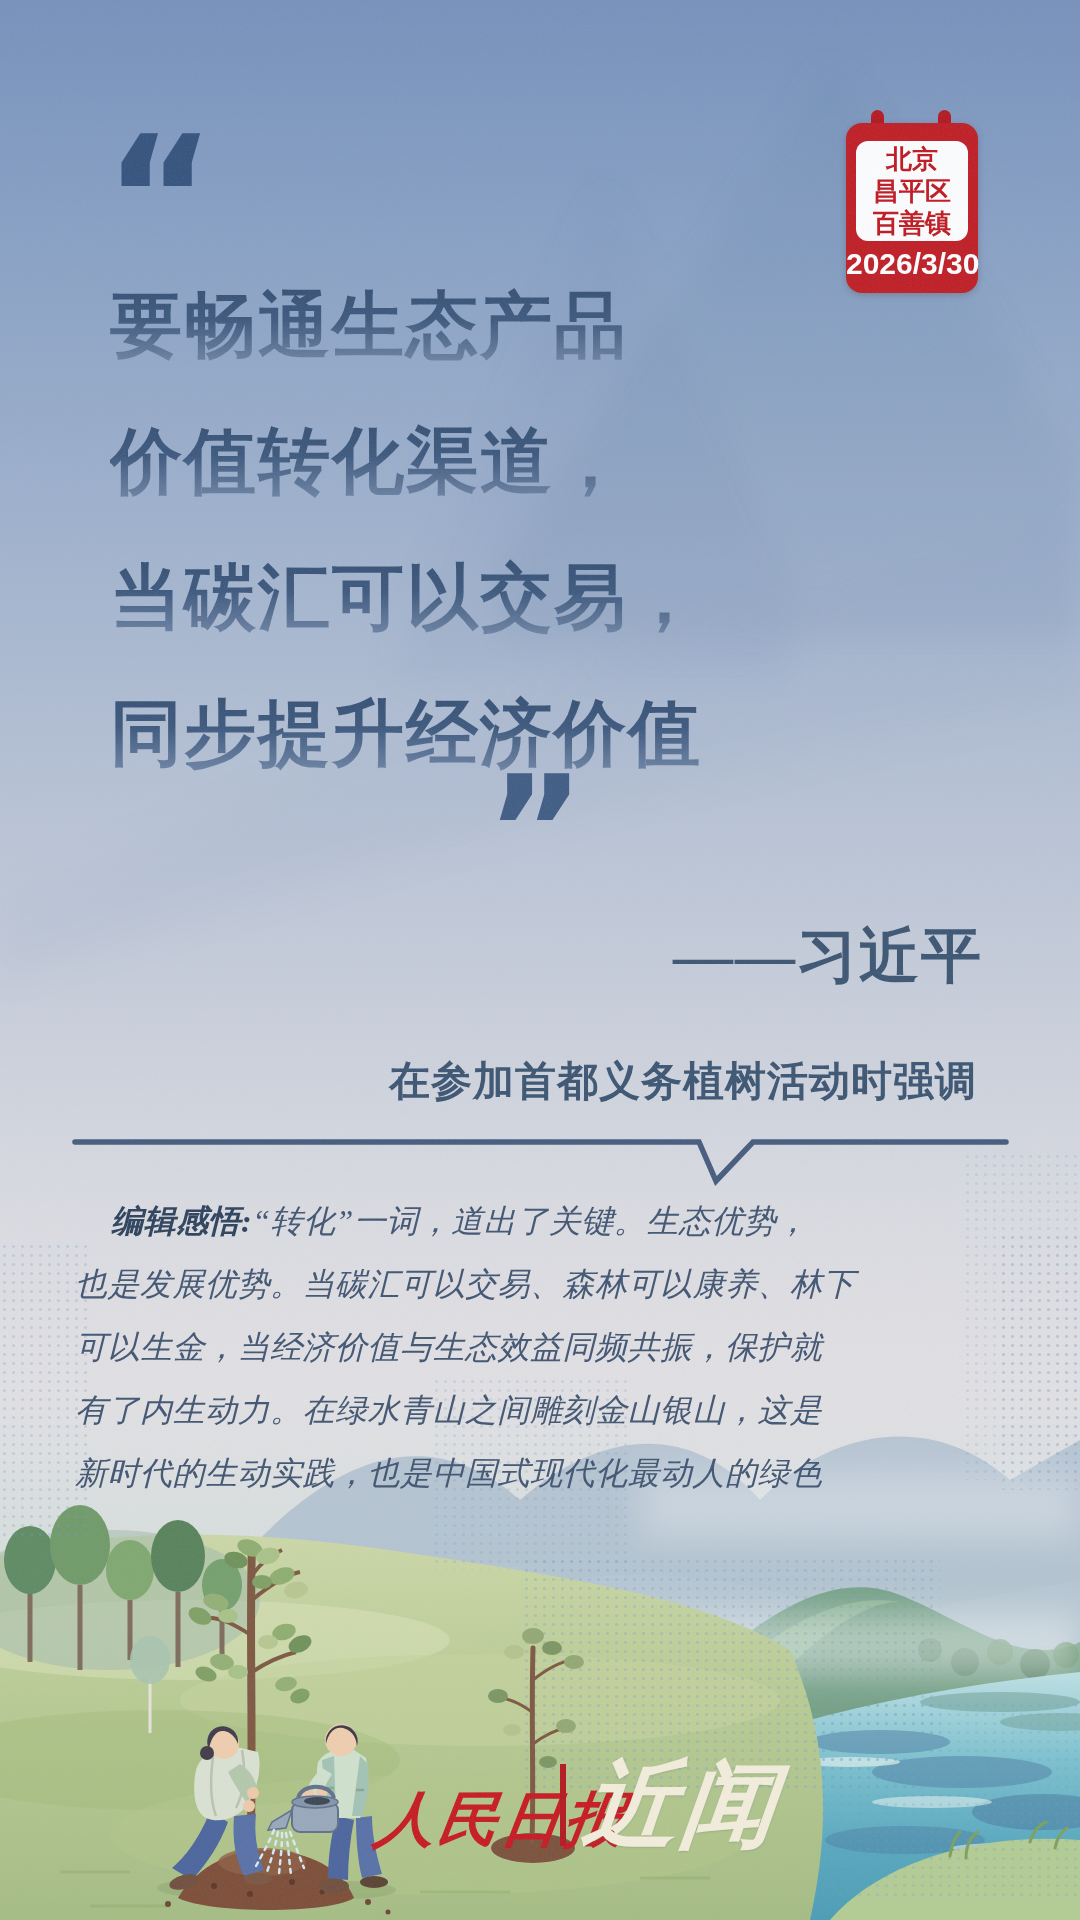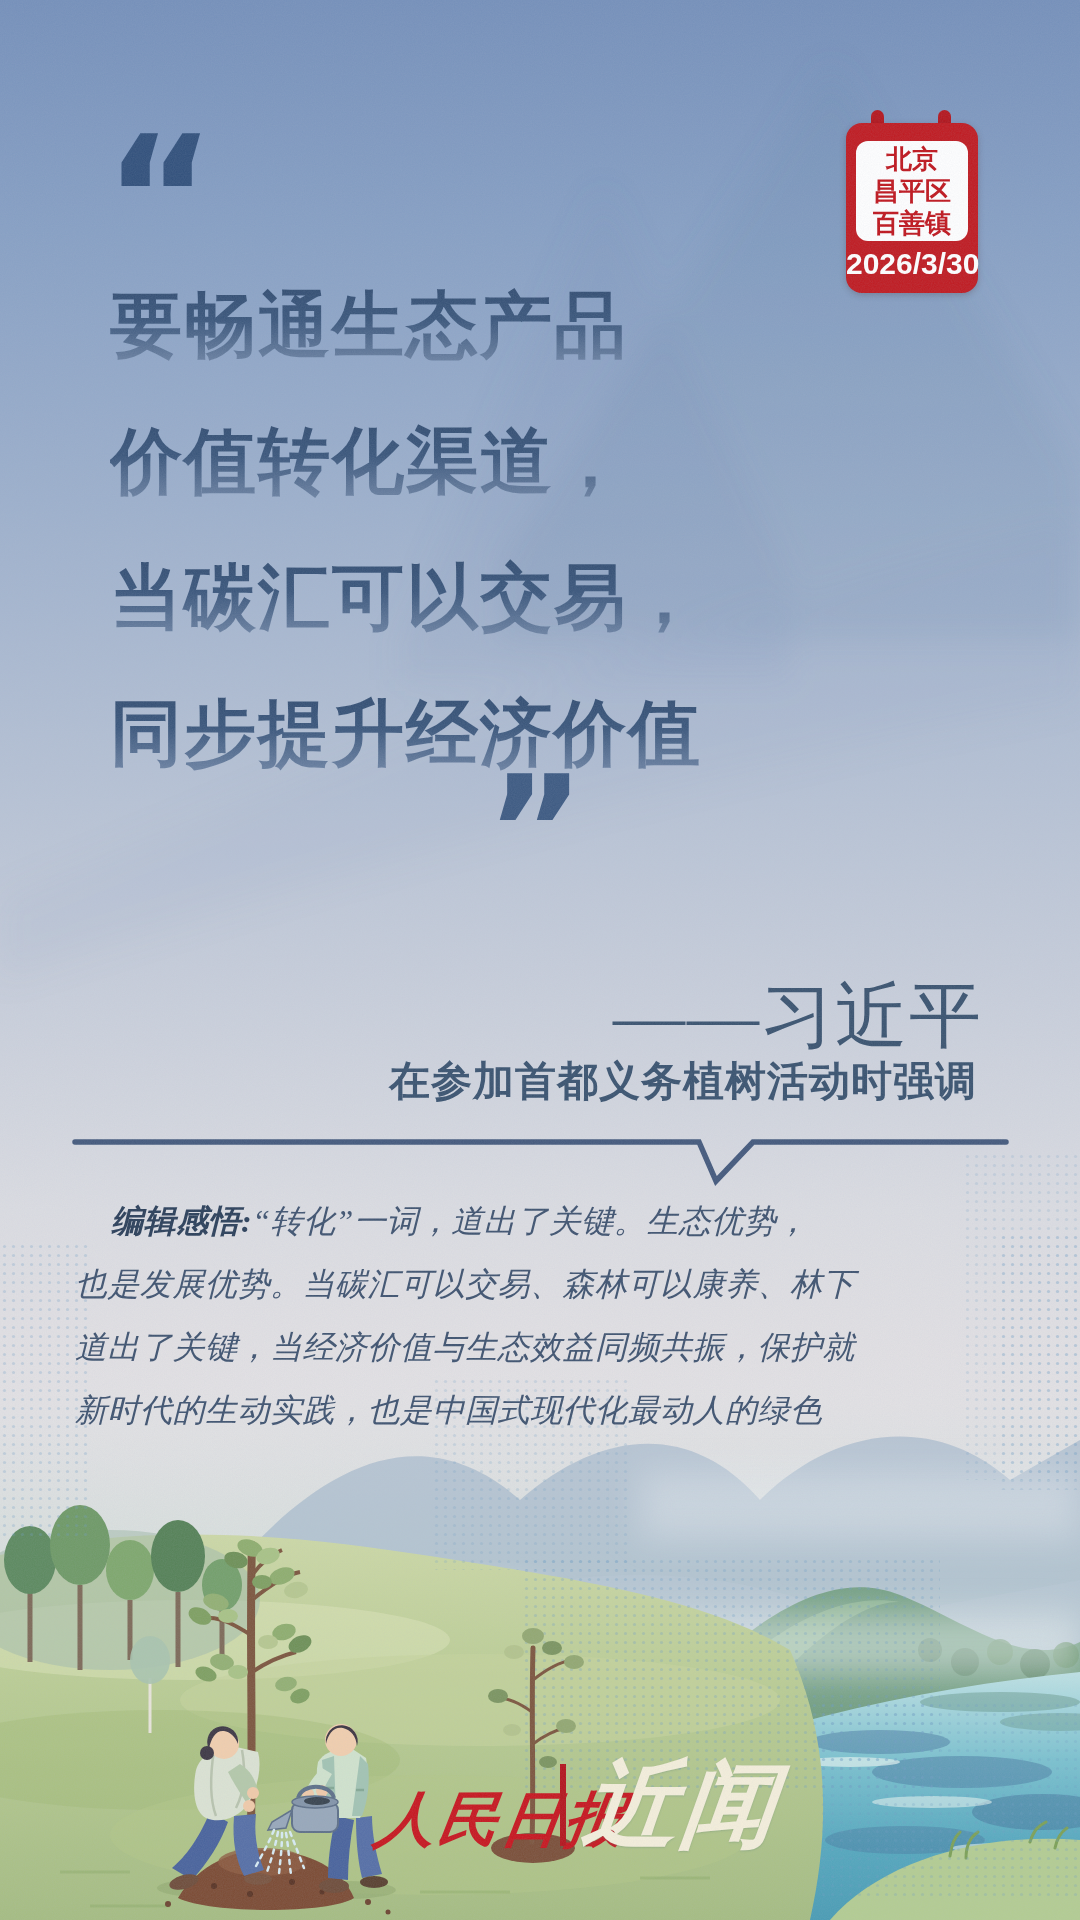--- a/index.html
+++ b/index.html
@@ -34,7 +34,7 @@
   }
   .close-quote{left:486px;top:786px;font-family:"DejaVu Sans","Liberation Sans",sans-serif;
     font-weight:900;font-size:150px;line-height:90px;color:#3d5a82;}
-  .attribution{right:97px;top:968px;font-size:72px;font-weight:normal;color:#3a536f;letter-spacing:2px;white-space:nowrap;}
+  .attribution{right:97px;top:916px;font-size:60px;font-weight:bold;color:#3a536f;letter-spacing:2px;white-space:nowrap;}
   .context{right:103px;top:1054px;font-size:41px;font-weight:bold;color:#3a536f;letter-spacing:1px;white-space:nowrap;}
   
   .editorial{left:75px;top:1190px;width:940px;}

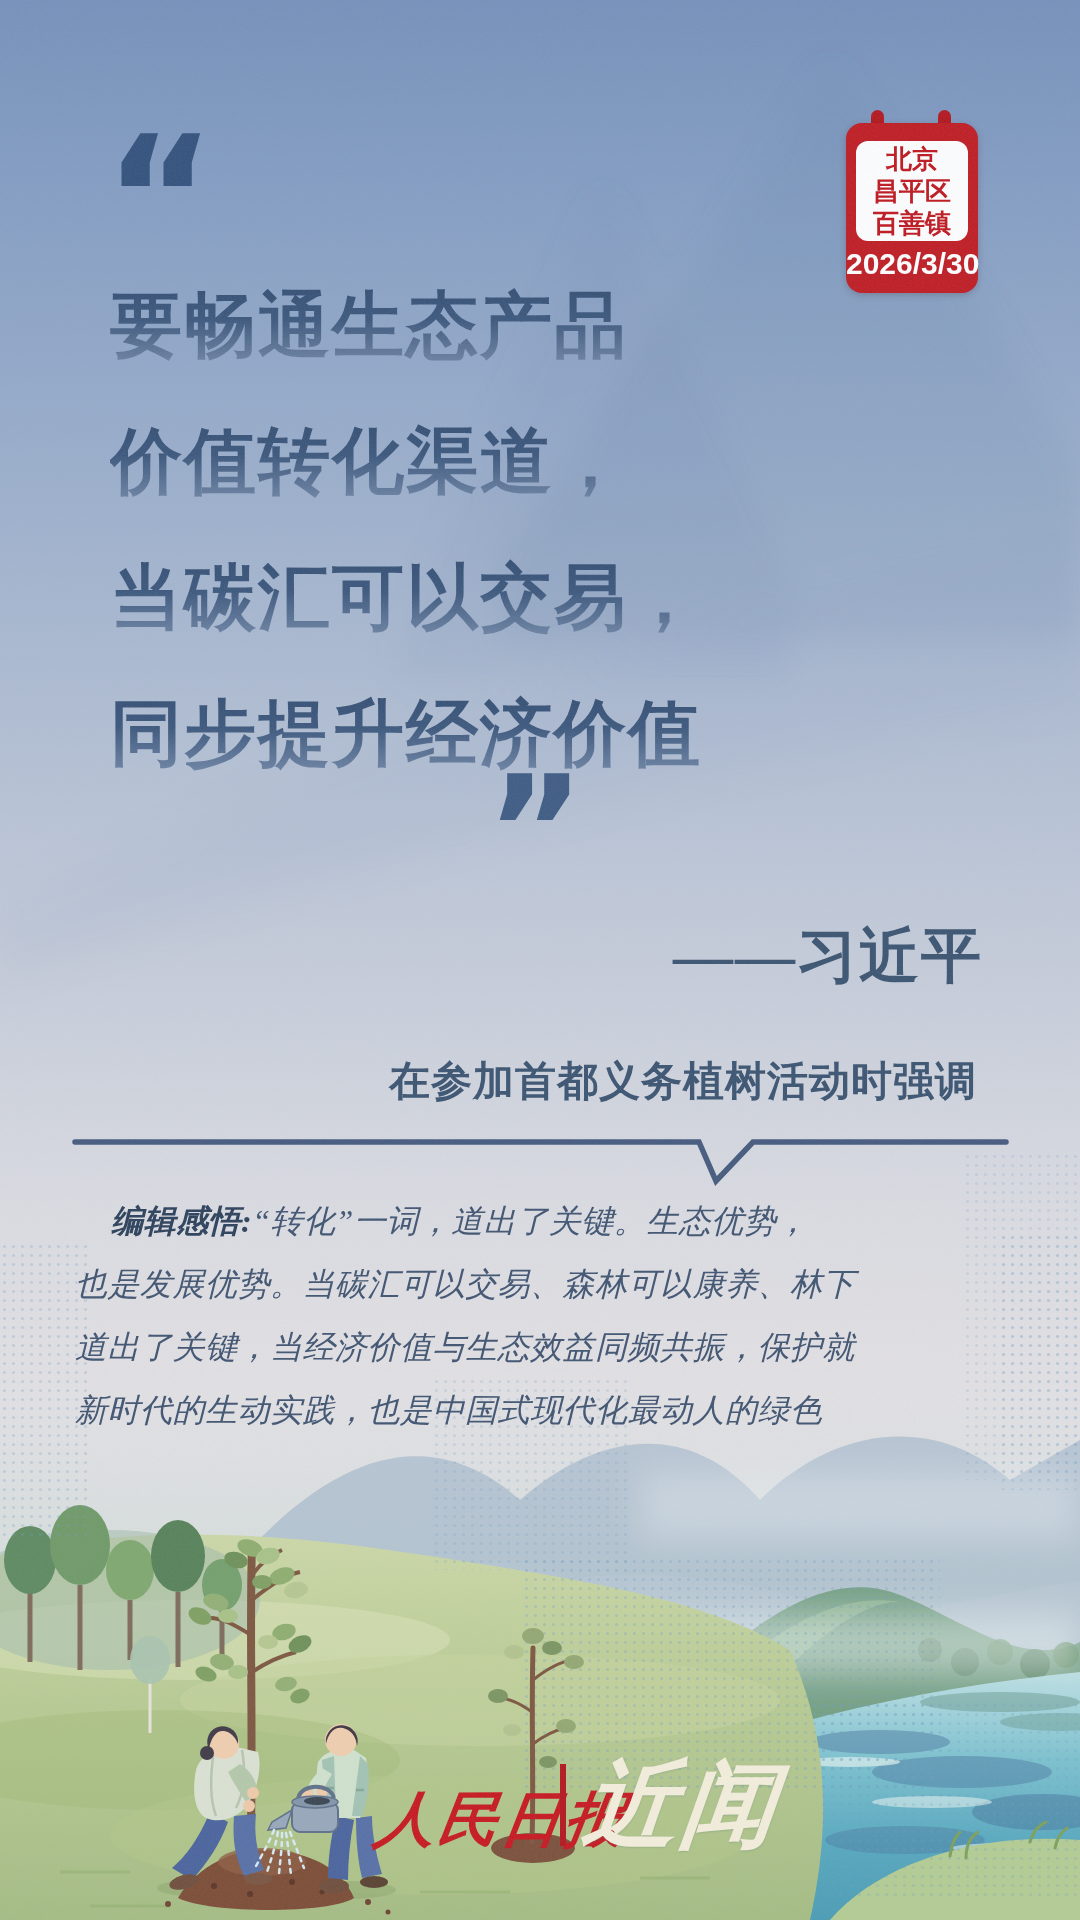--- a/index.html
+++ b/index.html
@@ -294,7 +294,7 @@
   <div class="txt editorial">
     <div class="para-line"><span class="lead-indent"></span><span class="para-label">编辑感悟:</span><span>“转化”一词，道出了关键。生态优势，</span></div>
     <div class="para-line">也是发展优势。当碳汇可以交易、森林可以康养、林下</div>
-    <div class="para-line">道出了关键，当经济价值与生态效益同频共振，保护就</div>
+    <div class="para-line">可以生金，当经济价值与生态效益同频共振，保护就</div>
     <div class="para-line">新时代的生动实践，也是中国式现代化最动人的绿色</div>
   </div>
 

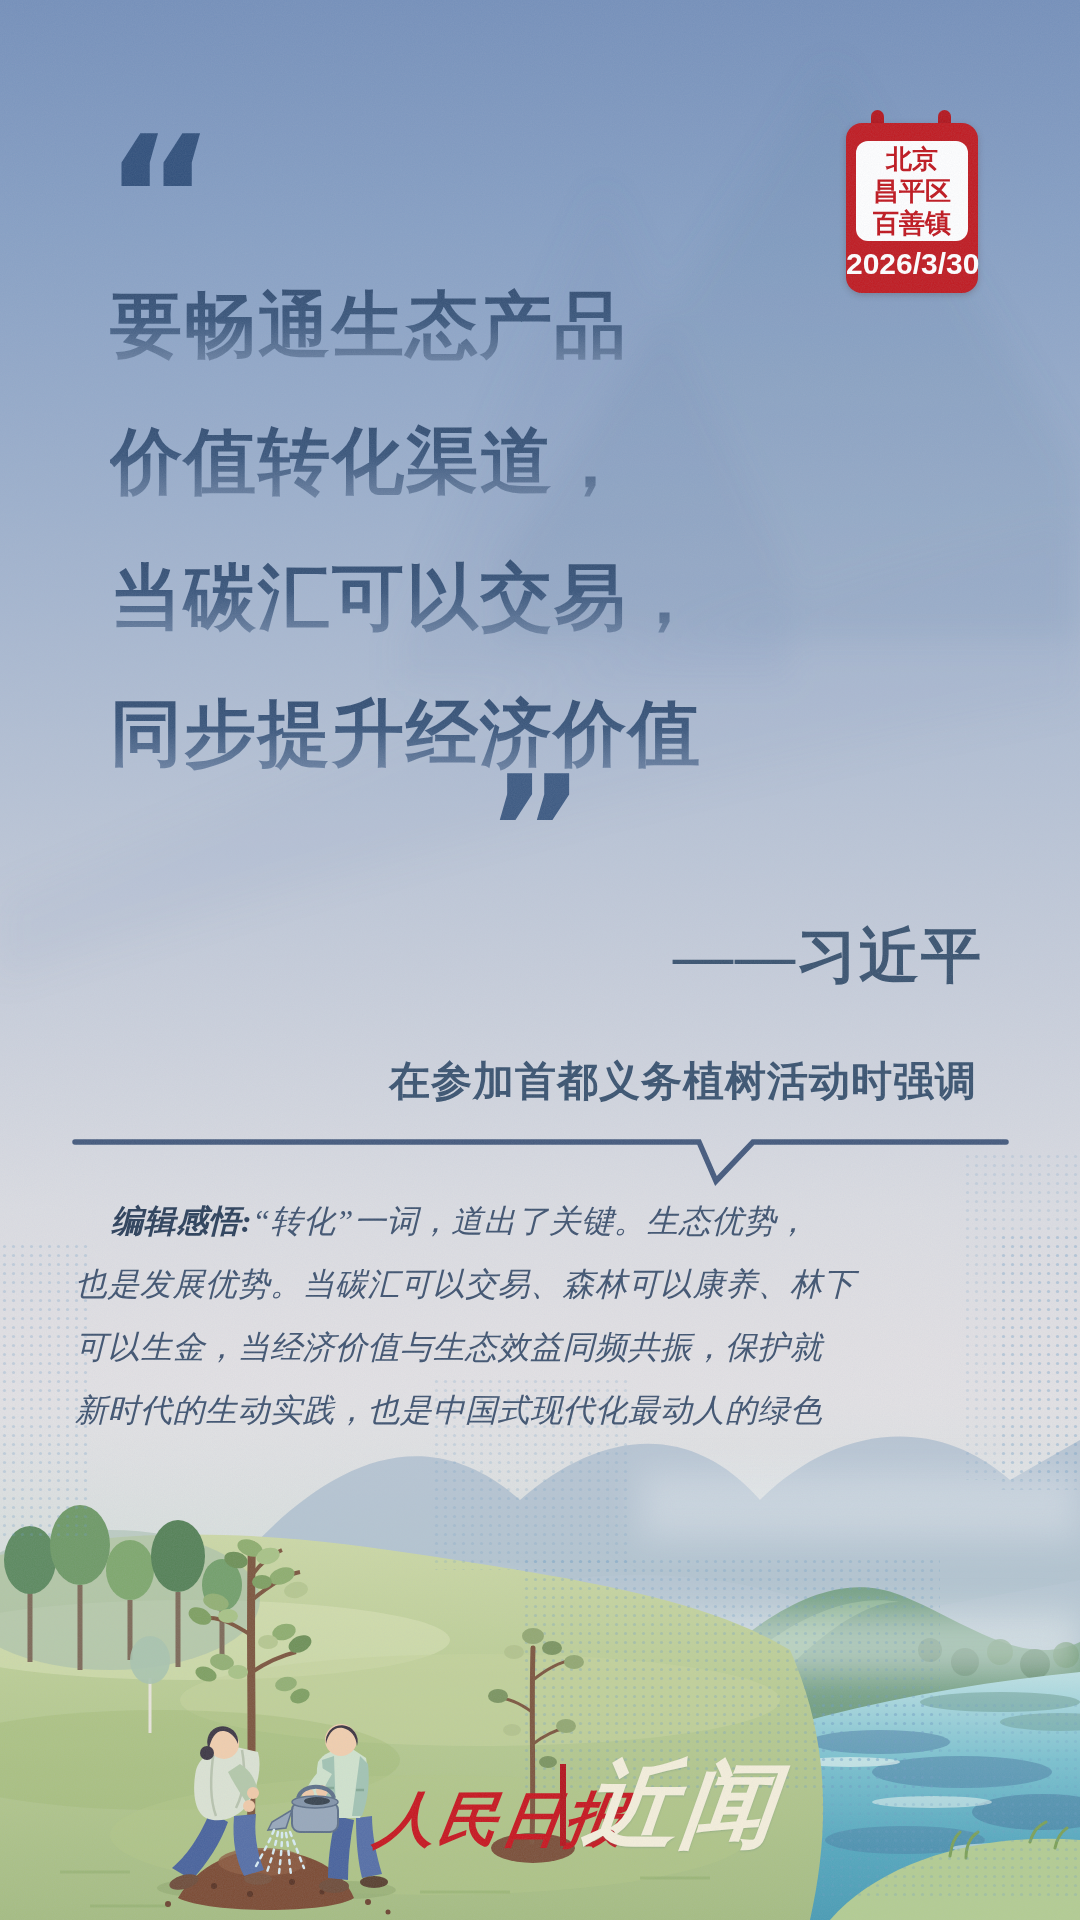--- a/index.html
+++ b/index.html
@@ -295,6 +295,7 @@
     <div class="para-line"><span class="lead-indent"></span><span class="para-label">编辑感悟:</span><span>“转化”一词，道出了关键。生态优势，</span></div>
     <div class="para-line">也是发展优势。当碳汇可以交易、森林可以康养、林下</div>
     <div class="para-line">可以生金，当经济价值与生态效益同频共振，保护就</div>
+    <div class="para-line">有了内生动力。在绿水青山之间雕刻金山银山，这是</div>
     <div class="para-line">新时代的生动实践，也是中国式现代化最动人的绿色</div>
   </div>
 

